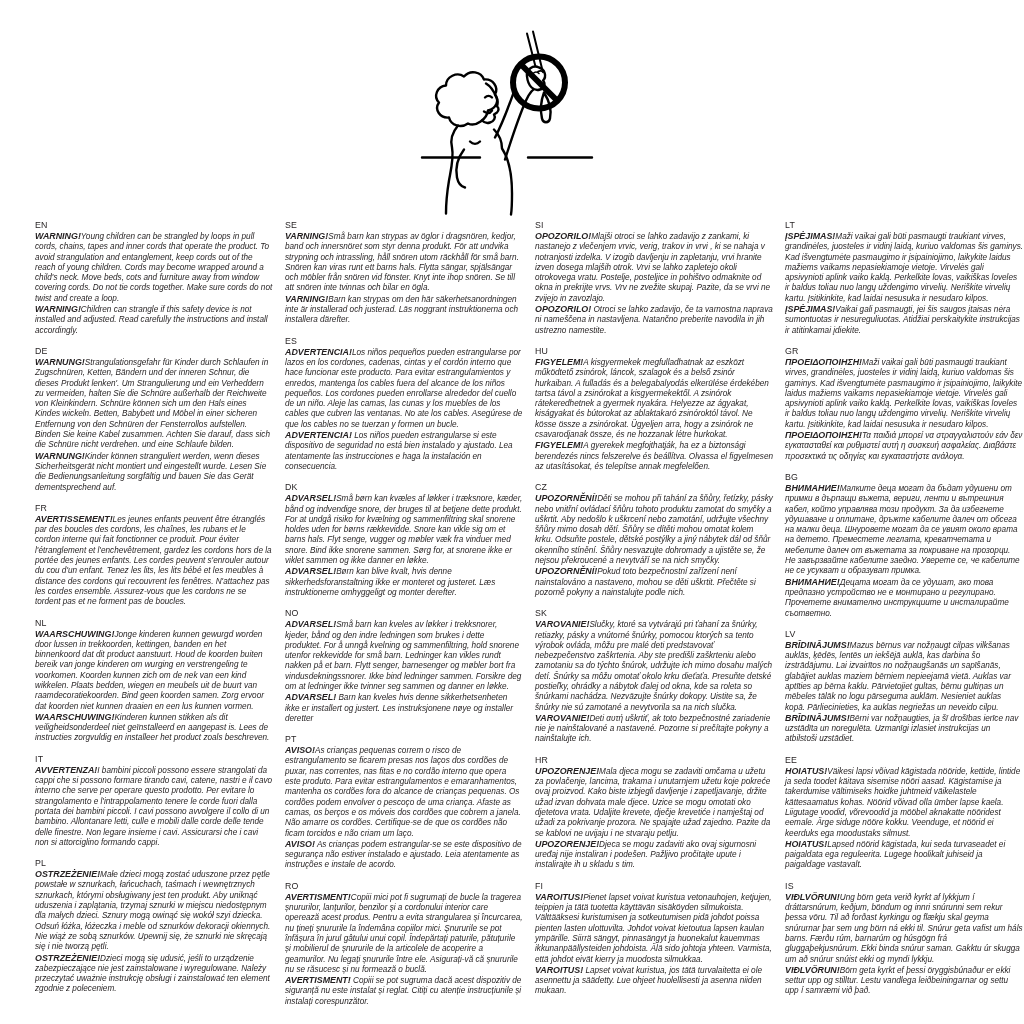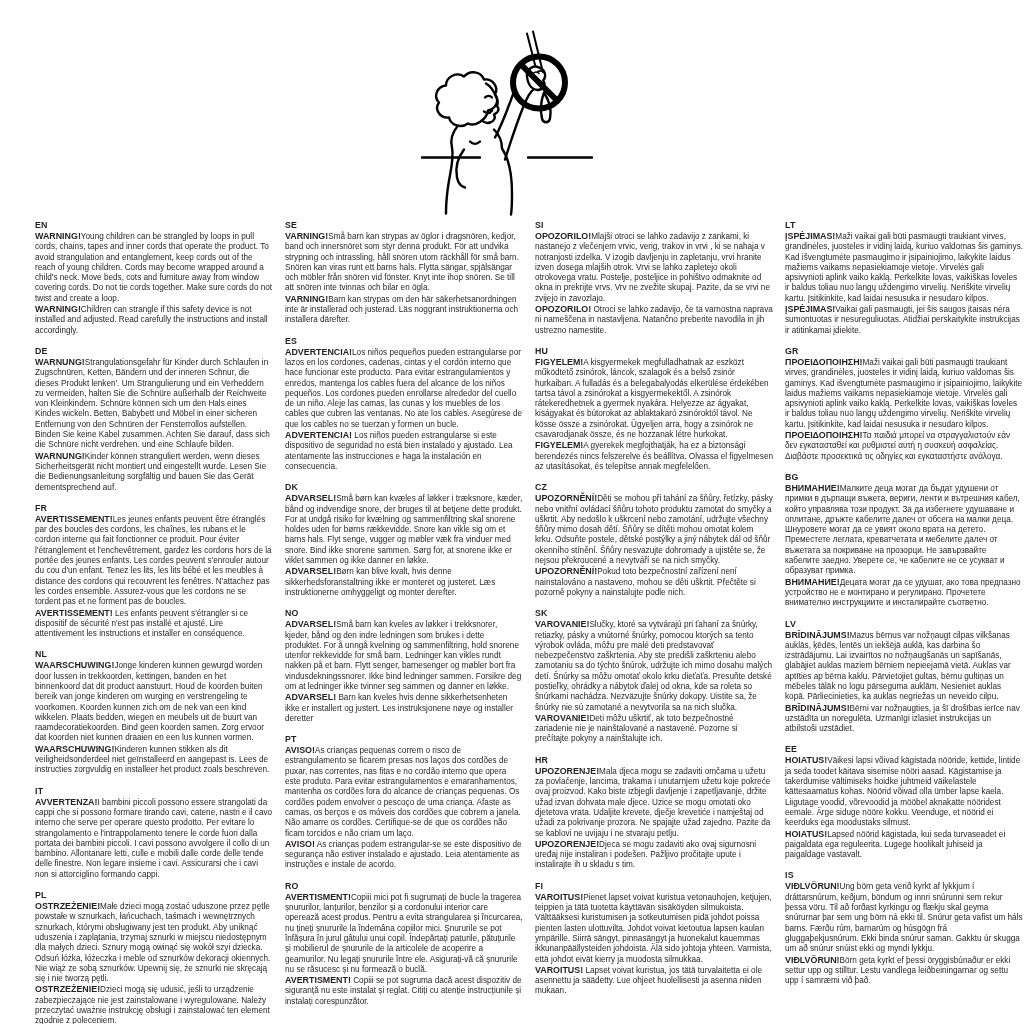--- a/index.html
+++ b/index.html
@@ -10,7 +10,7 @@
   .columns{position:absolute;left:35px;top:220px;display:grid;grid-template-columns:repeat(4,238px);column-gap:12px;align-items:start;}
   .column{min-width:0;}
   .lang-section{margin:0 0 10px 0;}
-  .lang-code{margin:0 0 1px 0;font-size:8.8px;font-weight:bold;letter-spacing:.2px;}
+  .lang-code{margin:0 0 1px 0;font-size:8.8px;font-weight:normal;letter-spacing:.2px;}
   .warning-para{margin:0;font-size:8.2px;line-height:10.3px;text-align:left;word-spacing:0;}
   .warning-label{font-weight:bold;font-size:8.9px;}
   .warning-text{font-weight:normal;}

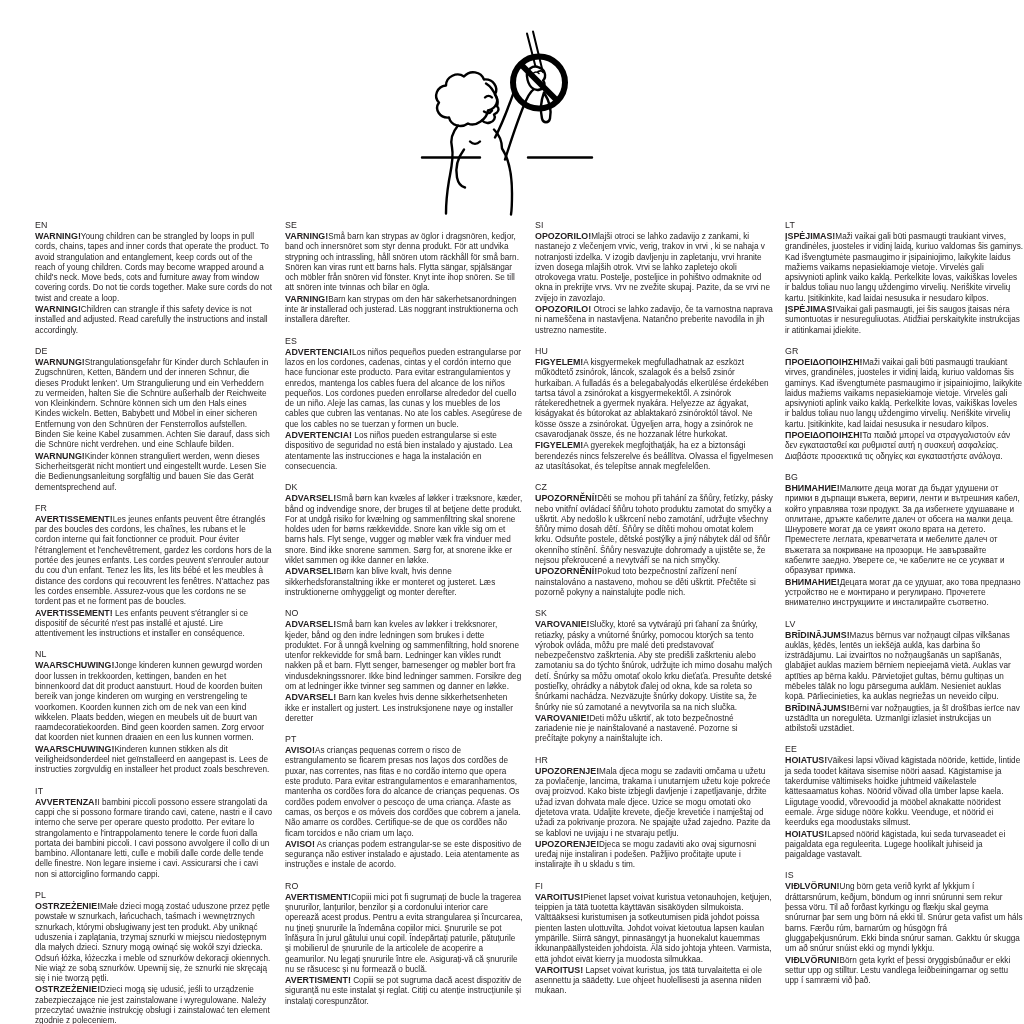--- a/index.html
+++ b/index.html
@@ -11,7 +11,7 @@
   .column{min-width:0;}
   .lang-section{margin:0 0 10px 0;}
   .lang-code{margin:0 0 1px 0;font-size:8.8px;font-weight:normal;letter-spacing:.2px;}
-  .warning-para{margin:0;font-size:8.2px;line-height:10.3px;text-align:left;word-spacing:0;}
+  .warning-para{margin:0;font-size:8.2px;line-height:10.3px;text-align:left;word-spacing:0;font-style:italic;}
   .warning-label{font-weight:bold;font-size:8.9px;}
   .warning-text{font-weight:normal;}
 </style>

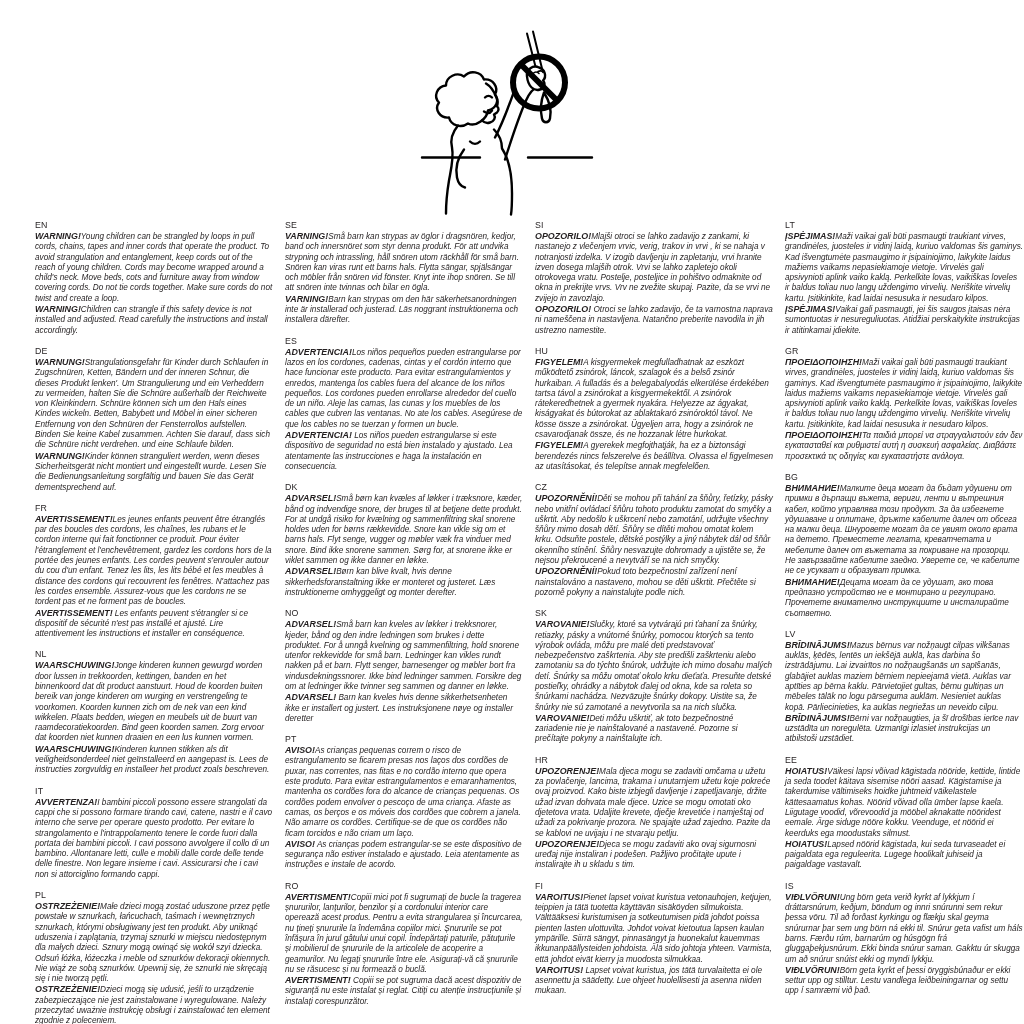--- a/index.html
+++ b/index.html
@@ -78,7 +78,6 @@
         <section class="lang-section">
     <h2 class="lang-code">FR</h2>
     <p class="warning-para"><strong class="warning-label">AVERTISSEMENT!</strong><span class="warning-text">Les jeunes enfants peuvent être étranglés par des boucles des cordons, les chaînes, les rubans et le cordon interne qui fait fonctionner ce produit. Pour éviter l'étranglement et l'enchevêtrement, gardez les cordons hors de la portée des jeunes enfants. Les cordes peuvent s'enrouler autour du cou d'un enfant. Tenez les lits, les lits bébé et les meubles à distance des cordons qui recouvrent les fenêtres. N'attachez pas les cordes ensemble. Assurez-vous que les cordons ne se tordent pas et ne forment pas de boucles.</span></p>
-    <p class="warning-para"><strong class="warning-label">AVERTISSEMENT!</strong><span class="warning-text"> Les enfants peuvent s'étrangler si ce dispositif de sécurité n'est pas installé et ajusté. Lire attentivement les instructions et installer en conséquence.</span></p>
   </section>
         <section class="lang-section">
     <h2 class="lang-code">NL</h2>

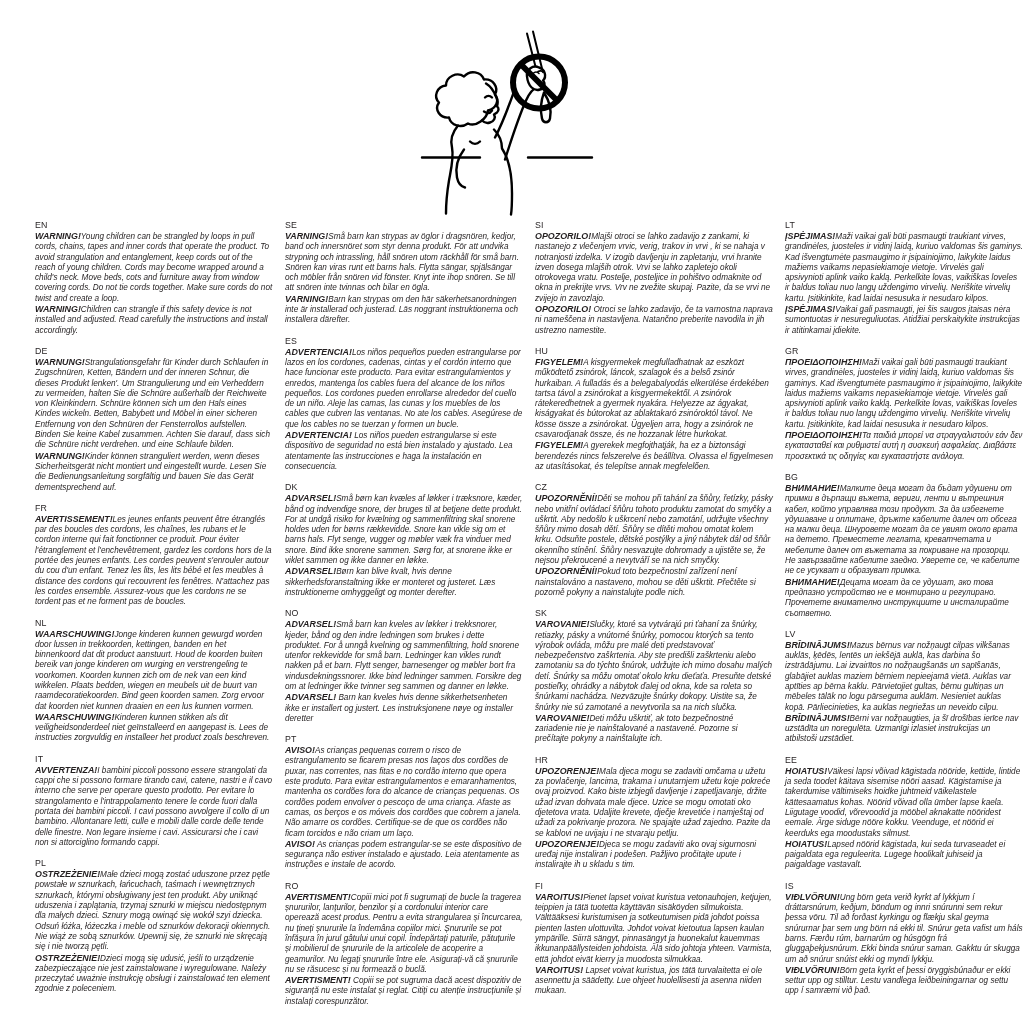--- a/index.html
+++ b/index.html
@@ -145,7 +145,7 @@
         <section class="lang-section">
     <h2 class="lang-code">SK</h2>
     <p class="warning-para"><strong class="warning-label">VAROVANIE!</strong><span class="warning-text">Slučky, ktoré sa vytvárajú pri ťahaní za šnúrky, retiazky, pásky a vnútorné šnúrky, pomocou ktorých sa tento výrobok ovláda, môžu pre malé deti predstavovať nebezpečenstvo zaškrtenia. Aby ste predišli zaškrteniu alebo zamotaniu sa do týchto šnúrok, udržujte ich mimo dosahu malých detí. Šnúrky sa môžu omotať okolo krku dieťaťa. Presuňte detské postieľky, ohrádky a nábytok ďalej od okna, kde sa roleta so šnúrkami nachádza. Nezväzujte šnúrky dokopy. Uistite sa, že šnúrky nie sú zamotané a nevytvorila sa na nich slučka.</span></p>
-    <p class="warning-para"><strong class="warning-label">VAROVANIE!</strong><span class="warning-text">Deti môžu uškrtiť, ak toto bezpečnostné zariadenie nie je nainštalované a nastavené. Pozorne si prečítajte pokyny a nainštalujte ich.</span></p>
+    <p class="warning-para"><strong class="warning-label">VAROVANIE!</strong><span class="warning-text">Deti αυτή uškrtiť, ak toto bezpečnostné zariadenie nie je nainštalované a nastavené. Pozorne si prečítajte pokyny a nainštalujte ich.</span></p>
   </section>
         <section class="lang-section">
     <h2 class="lang-code">HR</h2>

